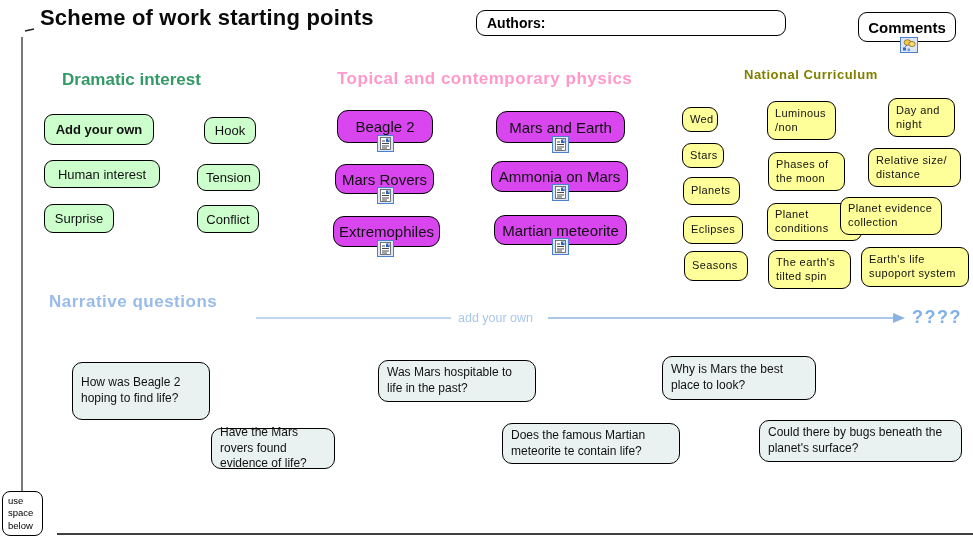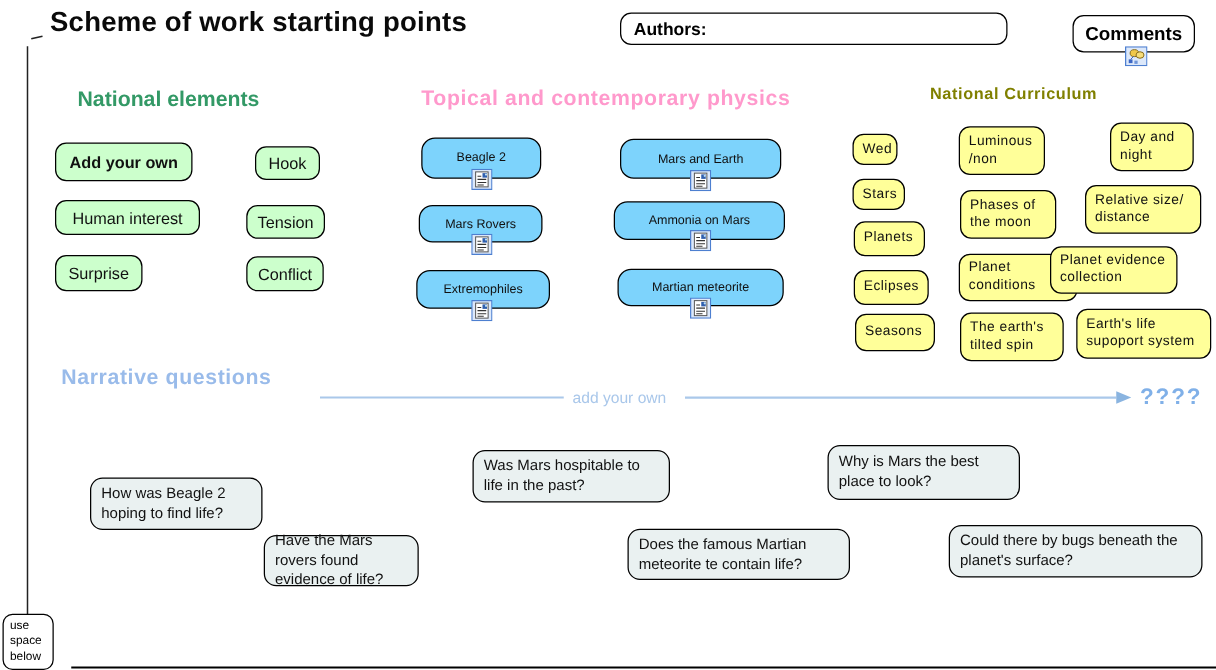--- a/index.html
+++ b/index.html
@@ -48,7 +48,7 @@
 
   <div class="abs title" style="left:40px;top:5px;">Scheme of work starting points</div>
 
-  <div class="abs whitebox" style="left:496px;top:10px;width:310px;height:26px;padding-left:10px;">
+  <div class="abs whitebox" style="left:476px;top:10px;width:310px;height:26px;padding-left:10px;">
     <span style="font-size:14px;font-weight:600;">Authors:</span>
   </div>
 

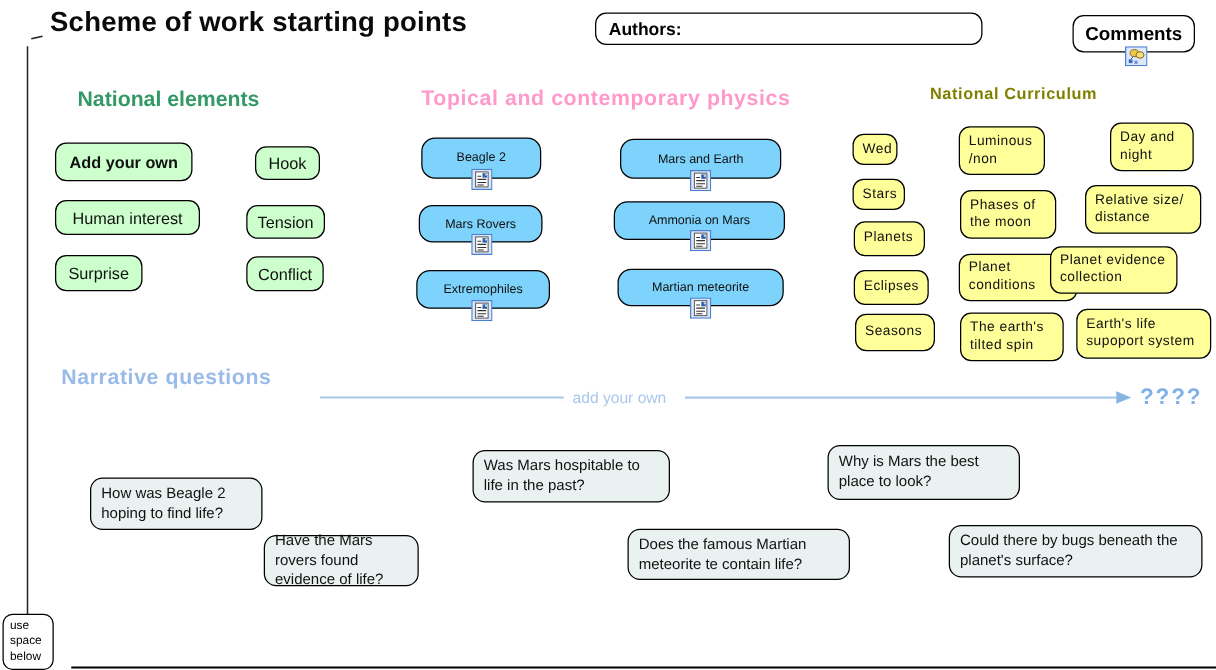--- a/index.html
+++ b/index.html
@@ -66,7 +66,7 @@
     </svg>
   </div>
 
-  <div class="abs hdr hdr-green" style="left:62px;top:70px;">National elements</div>
+  <div class="abs hdr hdr-green" style="left:62px;top:70px;">Dramatic interest</div>
   <div class="abs node node-green bold" style="left:44px;top:114px;width:110px;height:31px;">Add your own</div>
   <div class="abs node node-green" style="left:204px;top:117px;width:52px;height:27px;">Hook</div>
   <div class="abs node node-green" style="left:44px;top:160px;width:116px;height:28px;">Human interest</div>

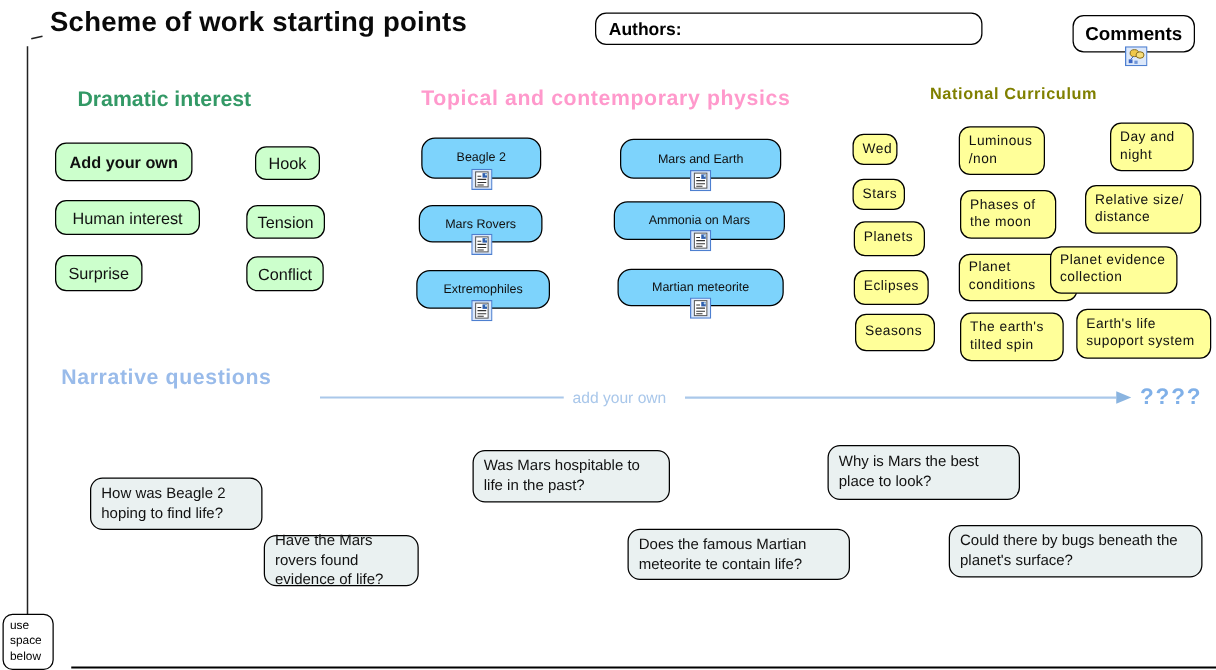--- a/index.html
+++ b/index.html
@@ -20,7 +20,7 @@
     border:1.2px solid #000;border-radius:9px;color:#111;z-index:2;
   }
   .node-green{background:#ccffcc;font-size:13px;}
-  .node-pink{background:#7dd3fc;font-size:10px;border-radius:11px;}
+  .node-pink{background:#d946ef;font-size:15px;border-radius:11px;}
   .node-yellow{background:#ffff99;font-size:11px;letter-spacing:0.4px;
     justify-content:flex-start;text-align:left;padding:3px 7px;line-height:1.25;}
   .node-q{background:#eaf1f1;font-size:12px;border:1.4px solid #000;border-radius:10px;

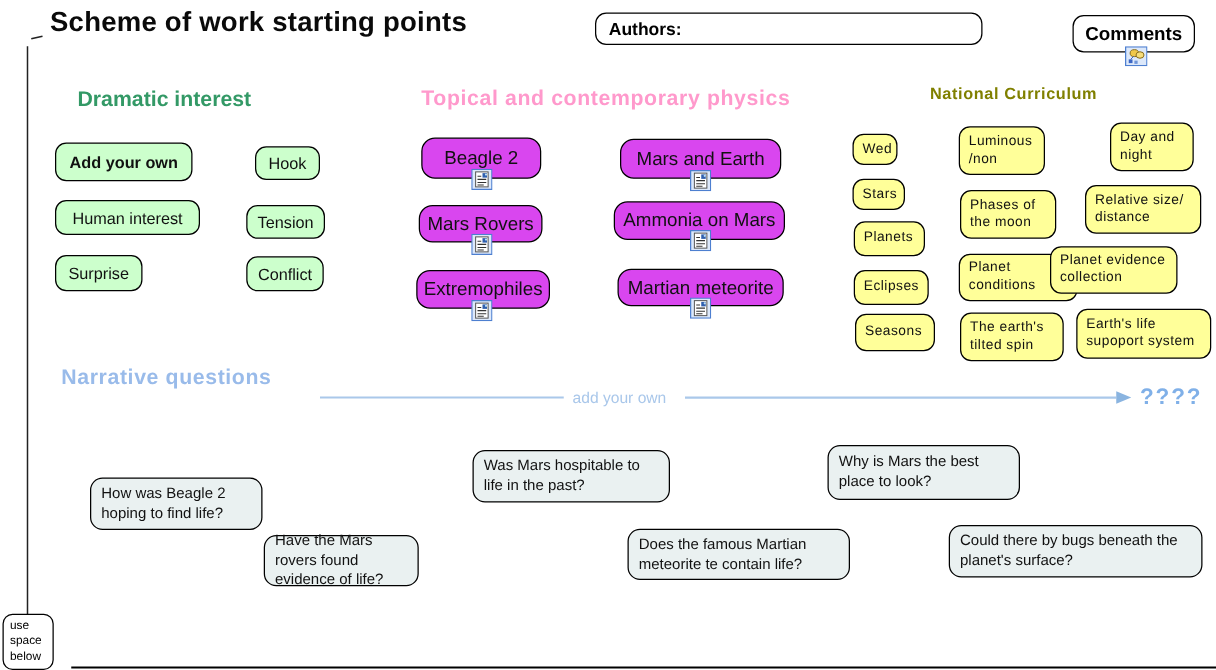--- a/index.html
+++ b/index.html
@@ -175,7 +175,7 @@
   <div class="abs linelabel" style="left:454px;top:311px;">add your own</div>
   <div class="abs qmarks" style="left:912px;top:307px;">????</div>
 
-  <div class="abs node node-q" style="left:72px;top:362px;width:138px;height:42px;margin-top:20px;">How was Beagle 2 hoping to find life?</div>
+  <div class="abs node node-q" style="left:72px;top:362px;width:138px;height:58px;">How was Beagle 2 hoping to find life?</div>
   <div class="abs node node-q" style="left:378px;top:360px;width:158px;height:42px;">Was Mars hospitable to life in the past?</div>
   <div class="abs node node-q" style="left:662px;top:356px;width:154px;height:44px;">Why is Mars the best place  to look?</div>
   <div class="abs node node-q" style="left:211px;top:428px;width:124px;height:41px;">Have the Mars rovers found evidence of life?</div>

